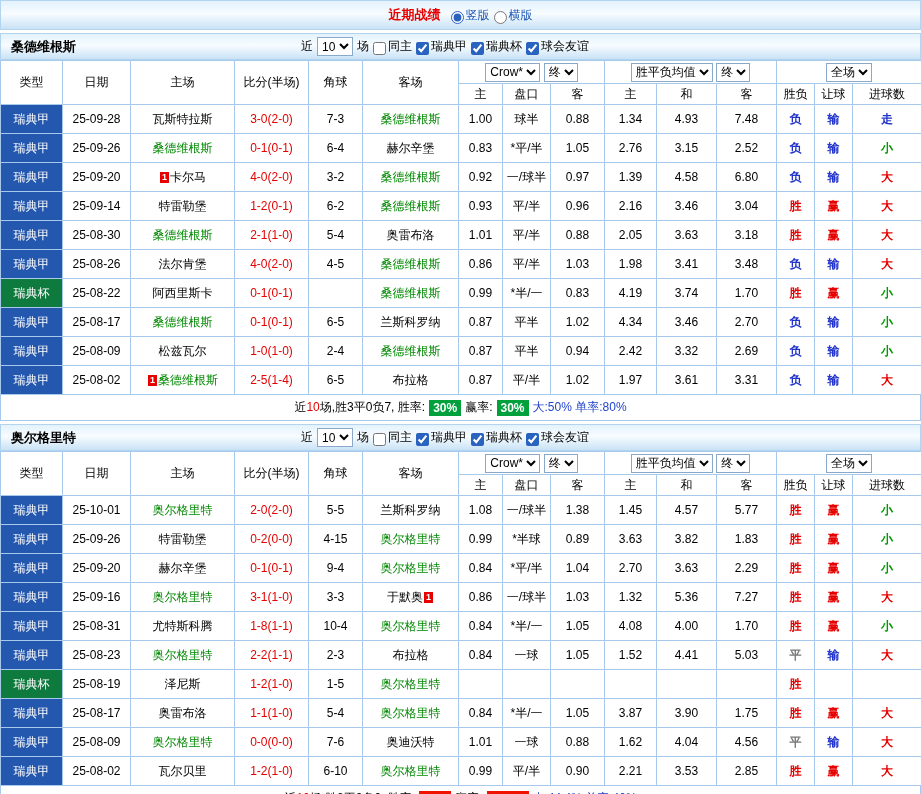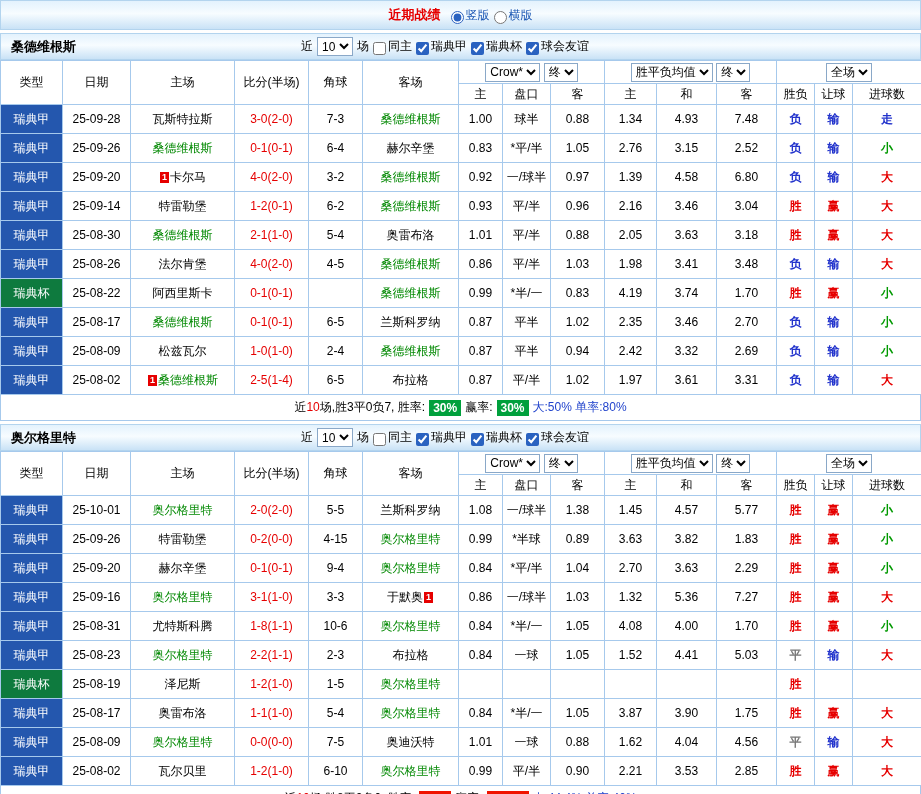--- a/index.html
+++ b/index.html
@@ -257,7 +257,7 @@
           <td>0.87</td>
           <td>平半</td>
           <td>1.02</td>
-          <td>2.35</td>
+          <td>4.34</td>
           <td>3.46</td>
           <td>2.70</td>
           <td class="c-blue bold">负</td>

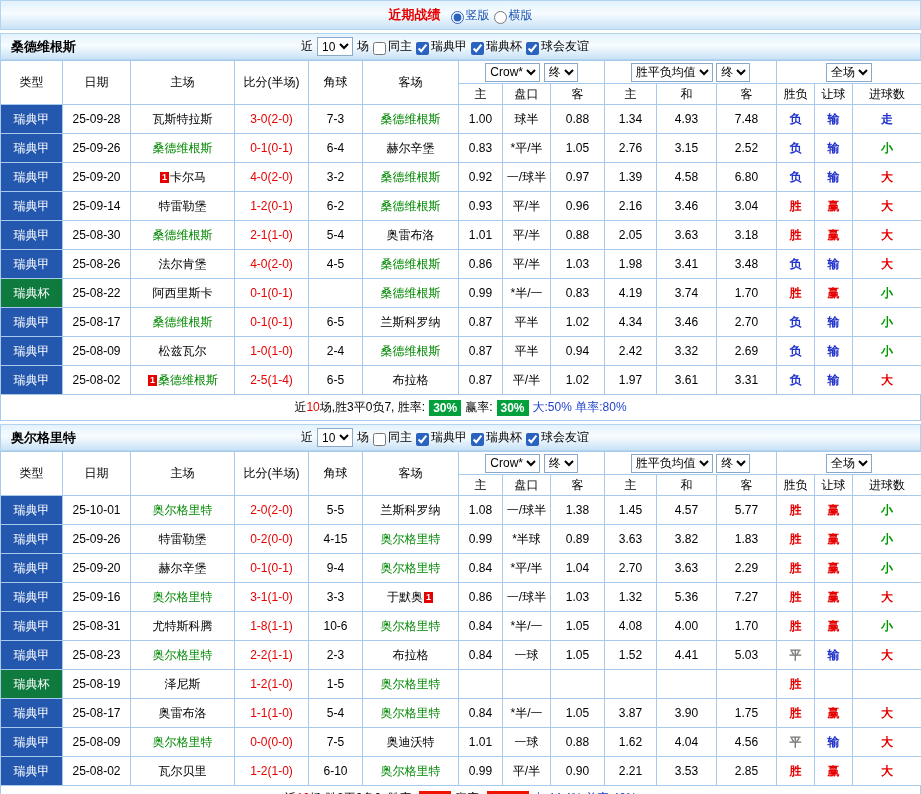--- a/index.html
+++ b/index.html
@@ -458,7 +458,7 @@
           <td>25-08-31</td>
           <td><span class="team">尤特斯科腾</span></td>
           <td class="score">1-8(1-1)</td>
-          <td>10-6</td>
+          <td>10-4</td>
           <td><span class="team hl">奥尔格里特</span></td>
           <td>0.84</td>
           <td>*半/一</td>

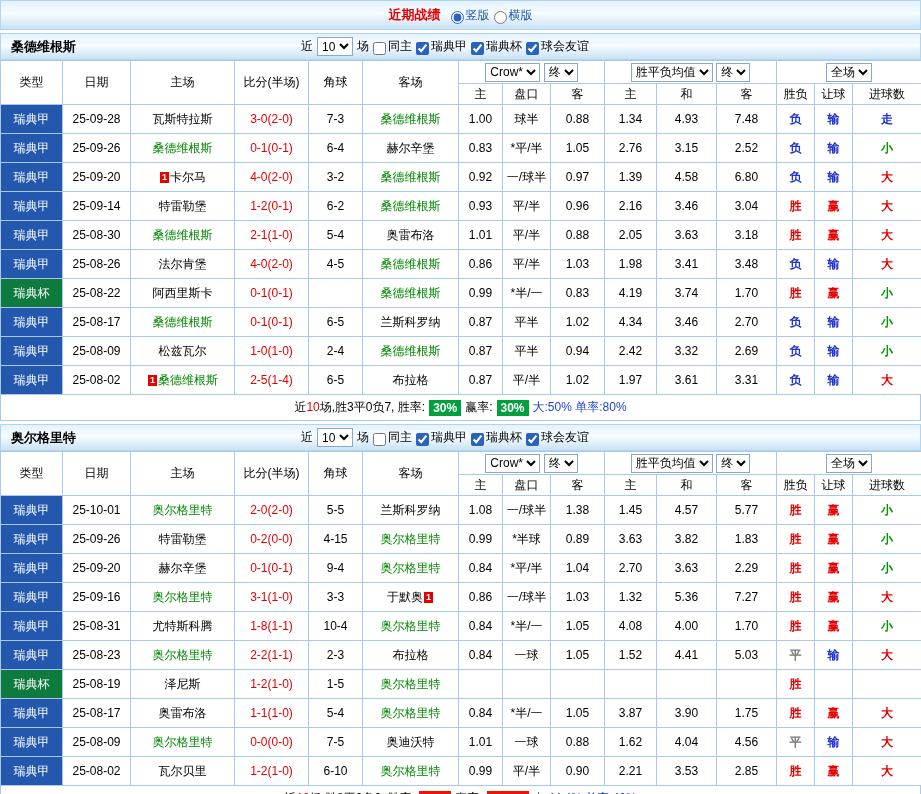--- a/index.html
+++ b/index.html
@@ -526,7 +526,7 @@
           <td>25-08-09</td>
           <td><span class="team hl">奥尔格里特</span></td>
           <td class="score">0-0(0-0)</td>
-          <td>7-5</td>
+          <td>7-6</td>
           <td><span class="team">奥迪沃特</span></td>
           <td>1.01</td>
           <td>一球</td>

